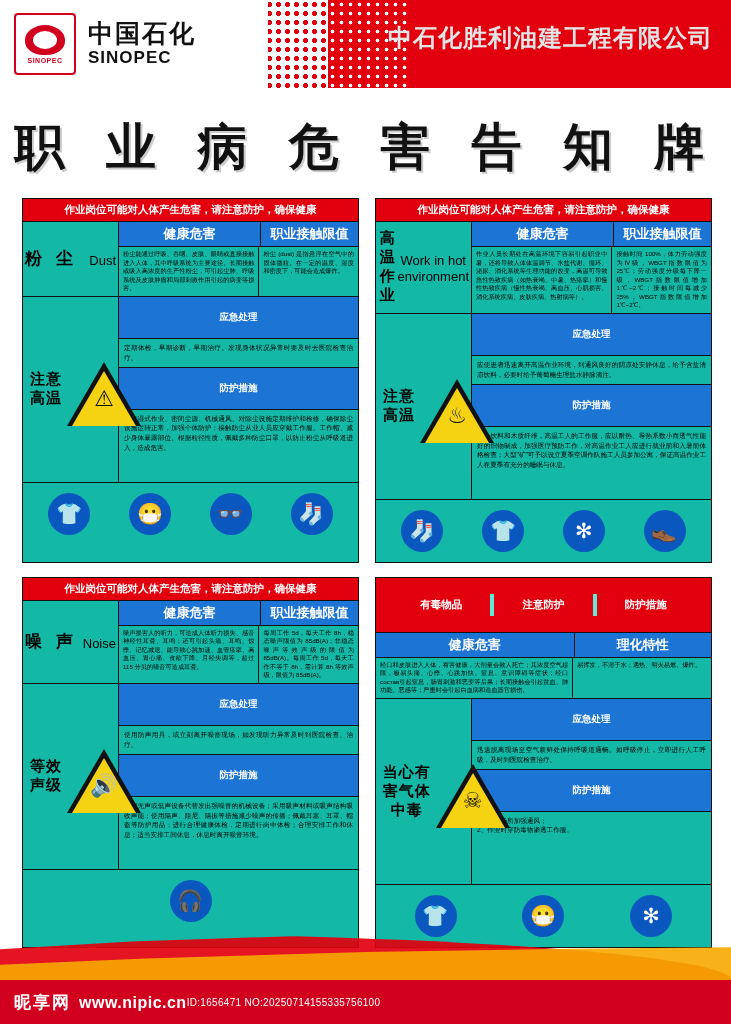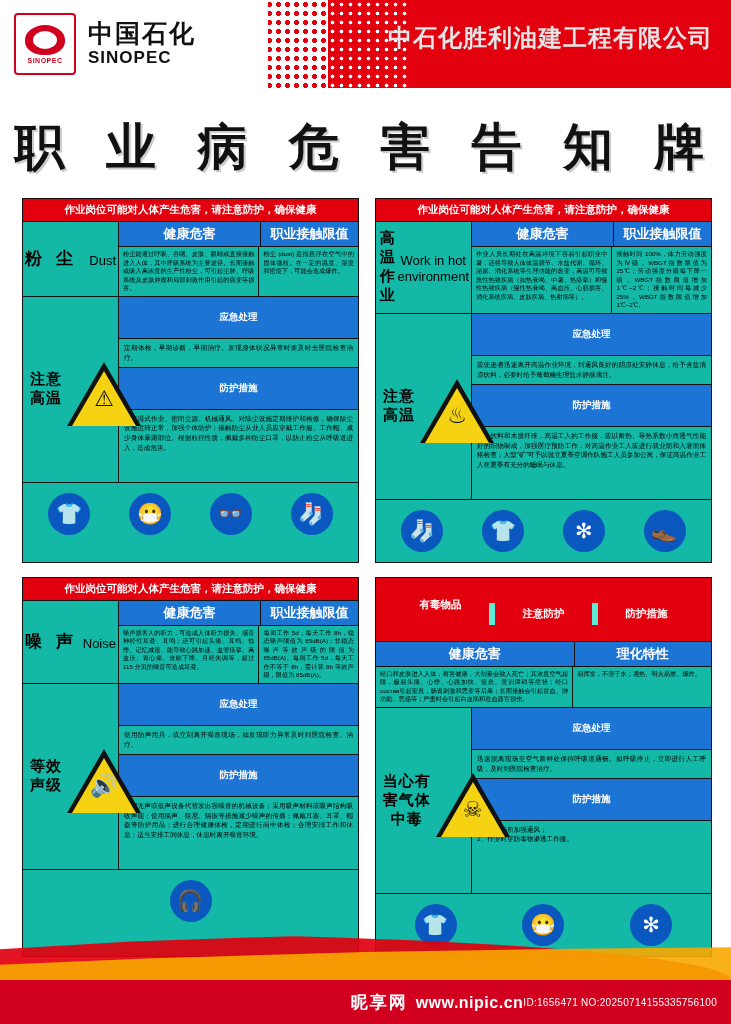--- a/index.html
+++ b/index.html
@@ -85,7 +85,7 @@
   }
   .panel-head.split { display:flex; padding:16px; }
   .panel-head.split span { flex:1; padding:4px 0; }
-  .panel-head.split span + span { border-left:6px solid #5eead4;margin-top:9px; }
+  .panel-head.split span + span { border-left:4px solid #5eead4; }
 
   .row { display:flex; border-bottom:1px solid #111; }
   .left-col {

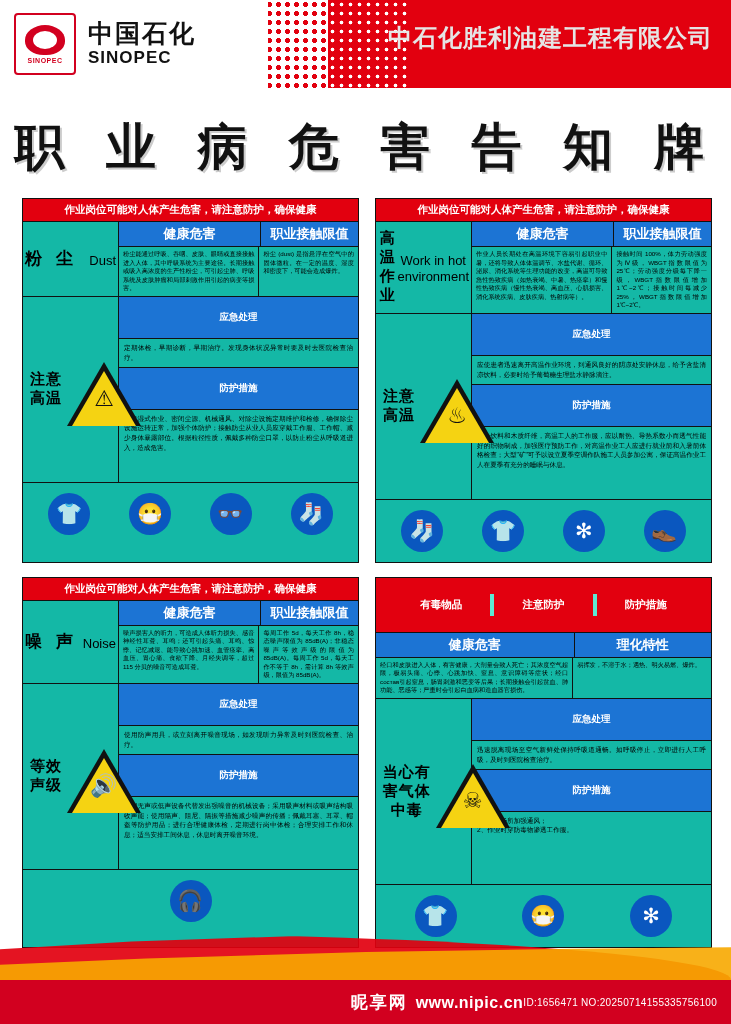--- a/index.html
+++ b/index.html
@@ -161,7 +161,7 @@
   }
   .footer-bar {
     position:absolute; left:0; bottom:0; width:731px; height:44px; background:#d2001f;
-    display:flex; align-items:center; justify-content:flex-end; padding:0 14px;
+    display:flex; align-items:center; justify-content:flex-start; padding:0 14px;
   }
   .footer-left { display:flex; align-items:baseline; gap:8px; color:#fff; }
   .nipic-cn { font-size:17px; font-weight:bold; letter-spacing:2px; }

